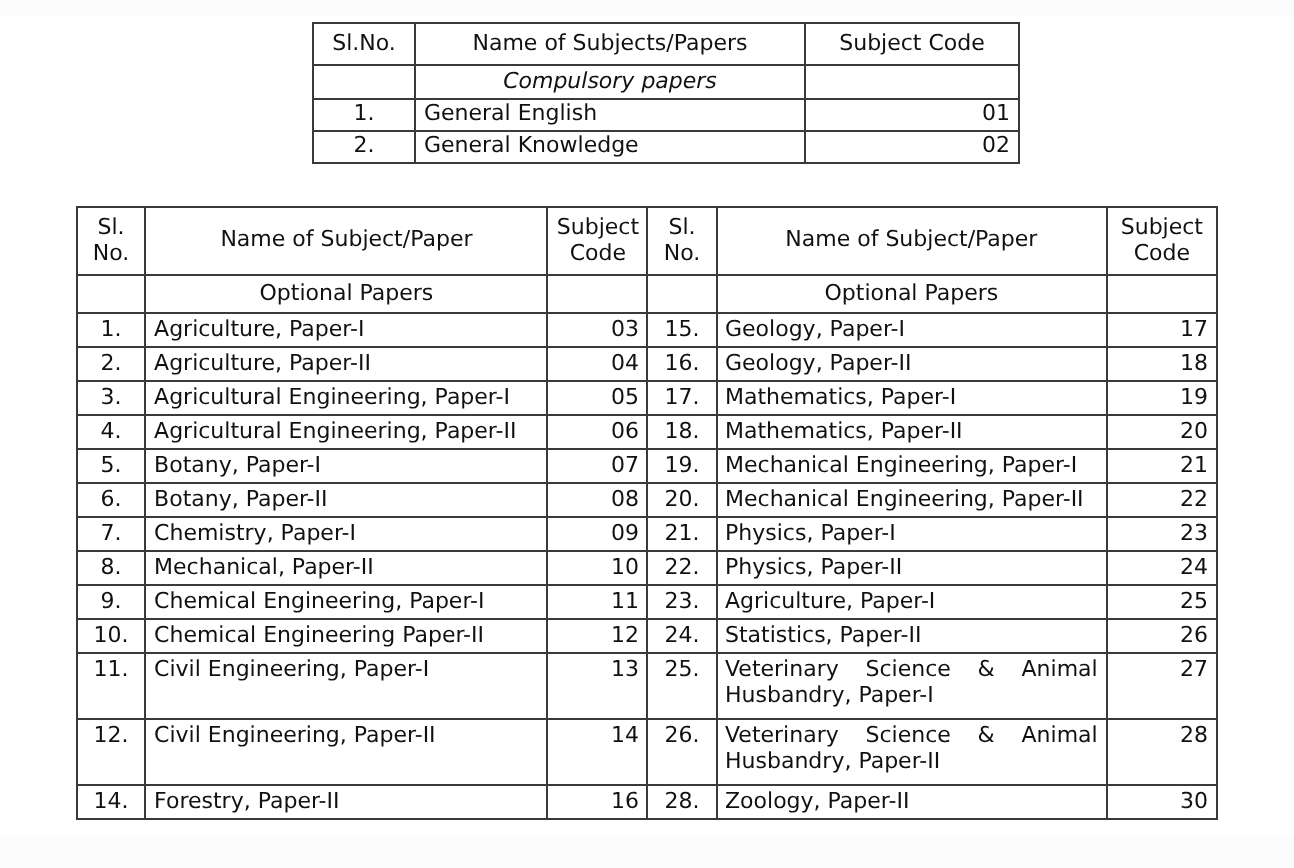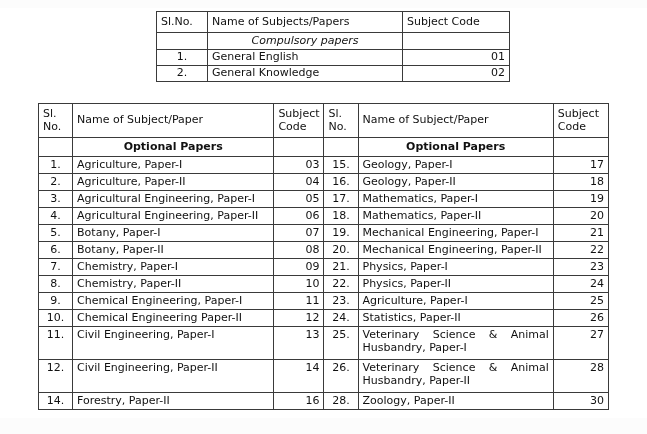--- a/index.html
+++ b/index.html
@@ -36,6 +36,7 @@
   }
   .hdr {
     font-weight: bold;
+    text-align: center;
     font-size: 11.5px;
   }
   .num {

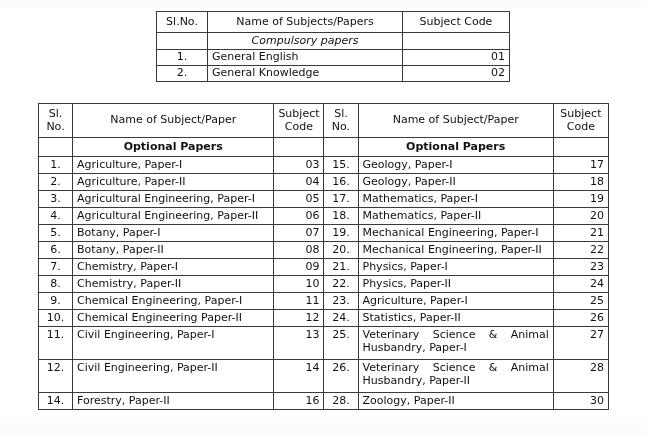--- a/index.html
+++ b/index.html
@@ -85,7 +85,7 @@
   }
   #optional-table td { height: 16px; }
   #optional-table tr.head td { height: 33px; vertical-align: middle; }
-  #optional-table tr.sect td { height: 18px; font-weight: bold; }
+  #optional-table tr.sect td { height: 18px; }
   #optional-table tr.tall td { height: 30px; vertical-align: top; padding-top: 2px; }
   .o-col-sl    { width: 34px; }
   .o-col-name  { width: 201px; }

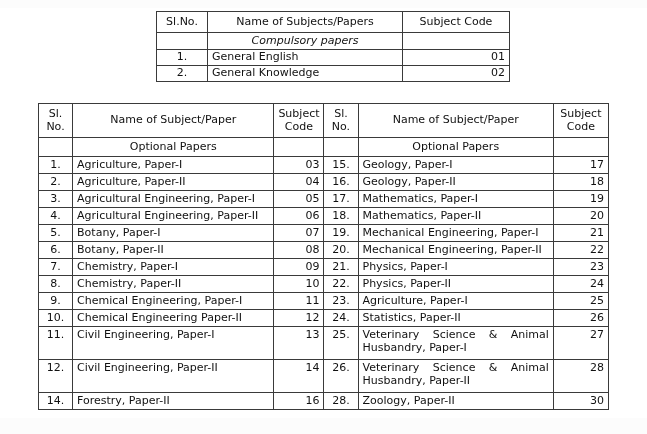--- a/index.html
+++ b/index.html
@@ -235,7 +235,7 @@
     </tr>
     <tr>
       <td class="num">8.</td>
-      <td class="name">Chemistry, Paper-II</td>
+      <td class="name">Mechanical, Paper-II</td>
       <td class="code">10</td>
       <td class="num">22.</td>
       <td class="name">Physics, Paper-II</td>

